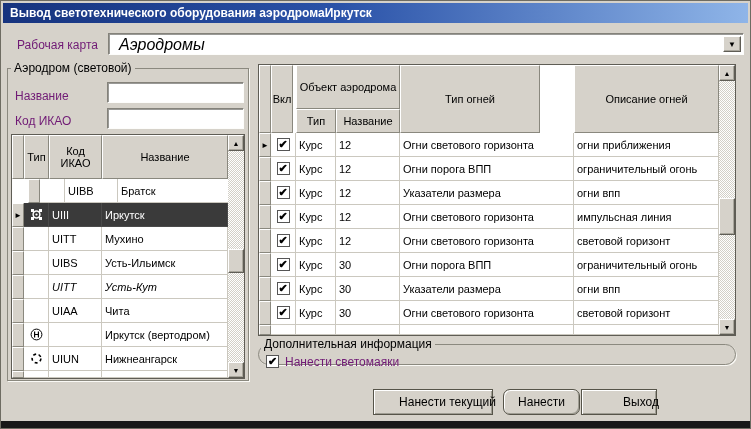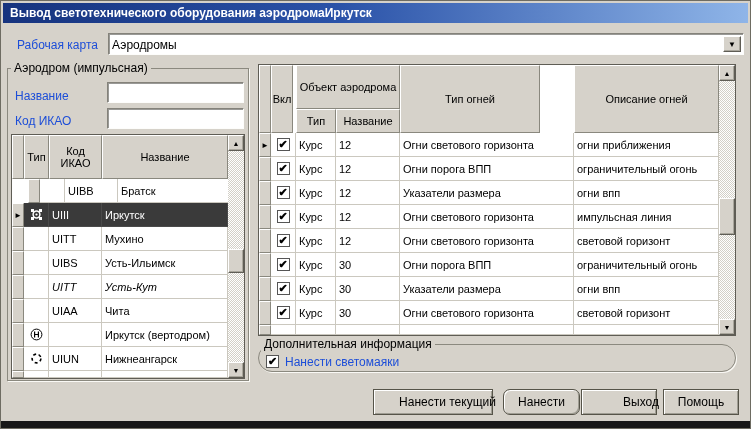--- a/index.html
+++ b/index.html
@@ -13,7 +13,7 @@
               color:#fff; font-weight:bold; font-size:12px; line-height:20px; padding-left:7px;
               white-space:nowrap; }
 
-  .lbl { position:absolute; font-size:12px; color:#1d4ed8; white-space:nowrap; }
+  .lbl { position:absolute; font-size:12px; color:#701a75; white-space:nowrap; }
 
   .sunken { background:#fff; border:1px solid; border-color:#84827a #fdfdfb #fdfdfb #84827a;
             box-shadow: inset 1px 1px 0 rgba(70,70,64,.55); }

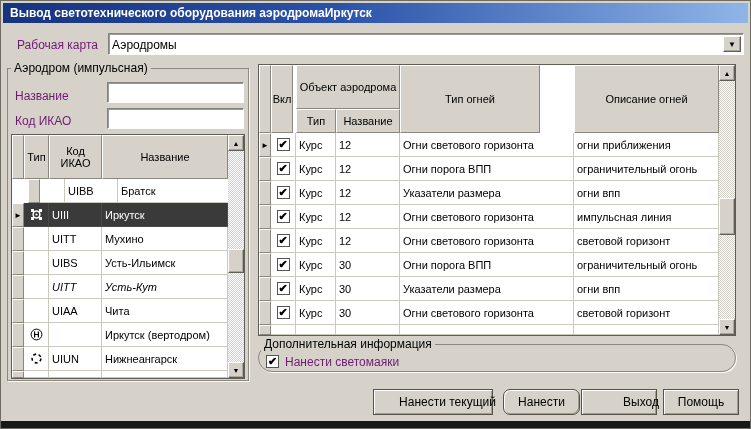--- a/index.html
+++ b/index.html
@@ -21,7 +21,7 @@
             box-shadow: inset -1px -1px 0 #a9a69c; }
 
   .combobox { position:absolute; left:107px; top:32px; width:636px; height:22px; }
-  .combo-text { position:absolute; left:3px; top:3px; font-size:12px; line-height:16px; }
+  .combo-text { position:absolute; left:10px; top:3px; font-size:16px; line-height:16px;font-style:italic; }
   .combo-btn { position:absolute; right:2px; top:2px; width:18px; height:16px;
                display:flex; align-items:center; justify-content:center; font-size:8px; color:#000; }
 

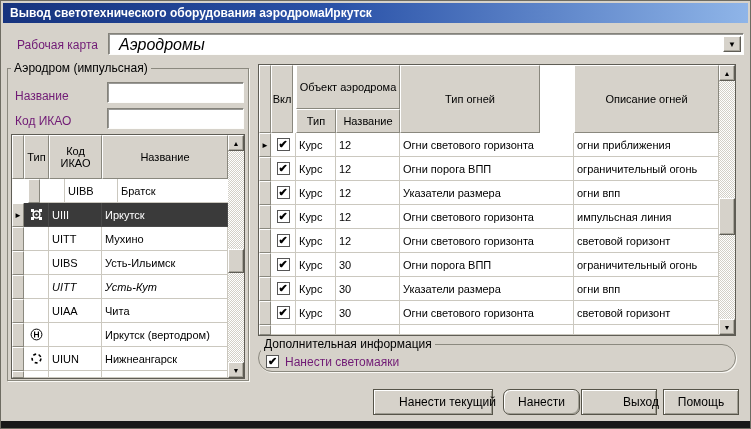--- a/index.html
+++ b/index.html
@@ -79,7 +79,7 @@
   </div>
 
   <div class="groupbox" style="left:6px; top:67px; width:242px; height:313px;">
-    <span class="legend">Аэродром (импульсная)</span>
+    <span class="legend">Аэродром (световой)</span>
   </div>
   <div class="lbl" style="left:14px; top:88px;">Название</div>
   <div class="field sunken" style="left:106px; top:81px; width:137px;">

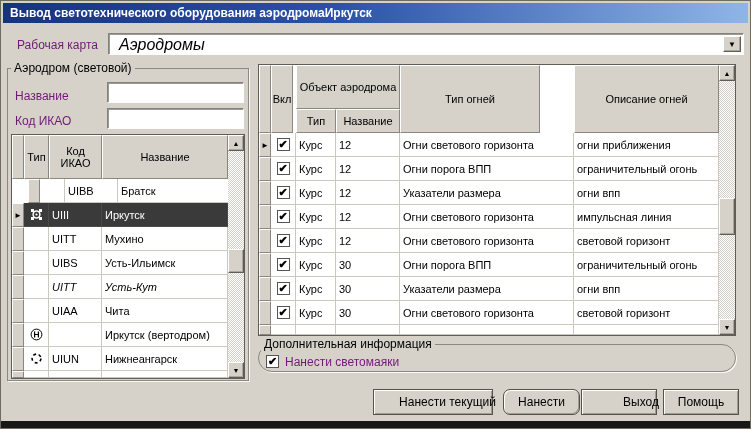--- a/index.html
+++ b/index.html
@@ -309,7 +309,7 @@
     </div>
   </div>
 
-  <div class="groupbox" style="left:257px; top:343px; width:478px; height:28px;border-radius:15px;">
+  <div class="groupbox" style="left:257px; top:343px; width:478px; height:21px;border-radius:15px;">
     <span class="legend" style="left:2px;">Дополнительная информация</span>
     <span class="chk" style="position:absolute; left:7px; top:10px; width:13px; height:13px;">
         <span>✔</span>

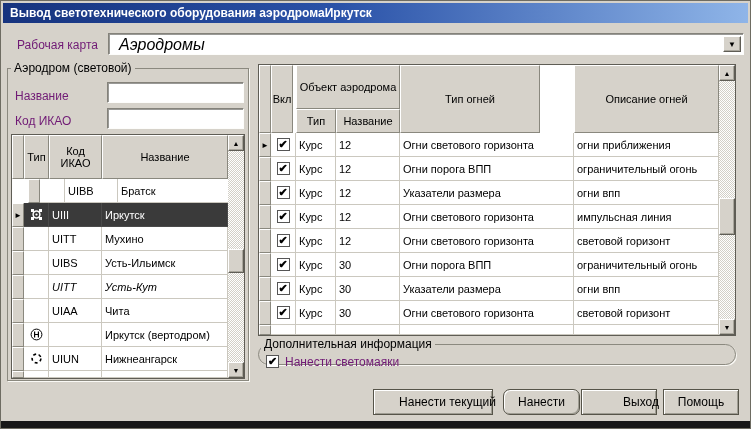--- a/index.html
+++ b/index.html
@@ -326,9 +326,6 @@
   <div class="pushbtn" style="left:580px; top:388px; width:76px;padding-left:44px;">
       <span>Выход</span>
     </div>
-  <div class="pushbtn" style="left:662px; top:388px; width:76px;">
-      <span>Помощь</span>
-    </div>
 
   <div class="bottom-edge"></div>
 </div>

